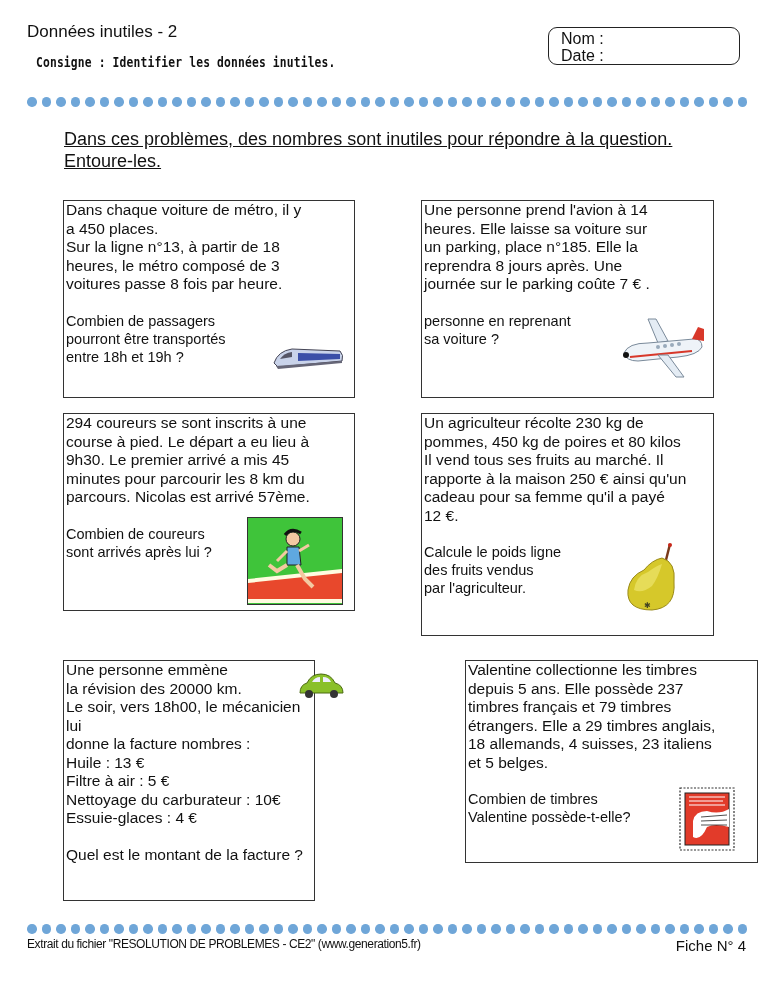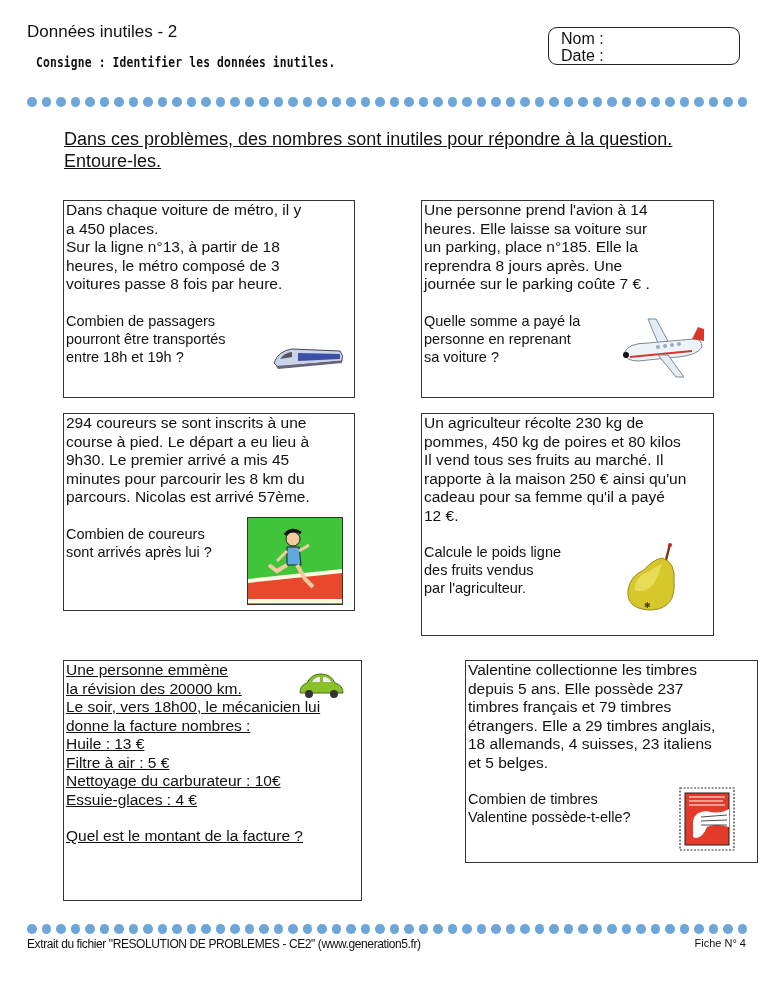--- a/index.html
+++ b/index.html
@@ -109,7 +109,6 @@
   <p>reprendra 8 jours après. Une</p>
   <p>journée sur le parking coûte 7 € .</p>
   <div class="gap"></div>
-  <p class="q">Quelle somme a payé la</p>
   <p class="q">personne en reprenant</p>
   <p class="q">sa voiture ?</p>
   <svg class="pic" style="left:196px;top:114px;" width="90" height="66" viewBox="0 0 90 66">

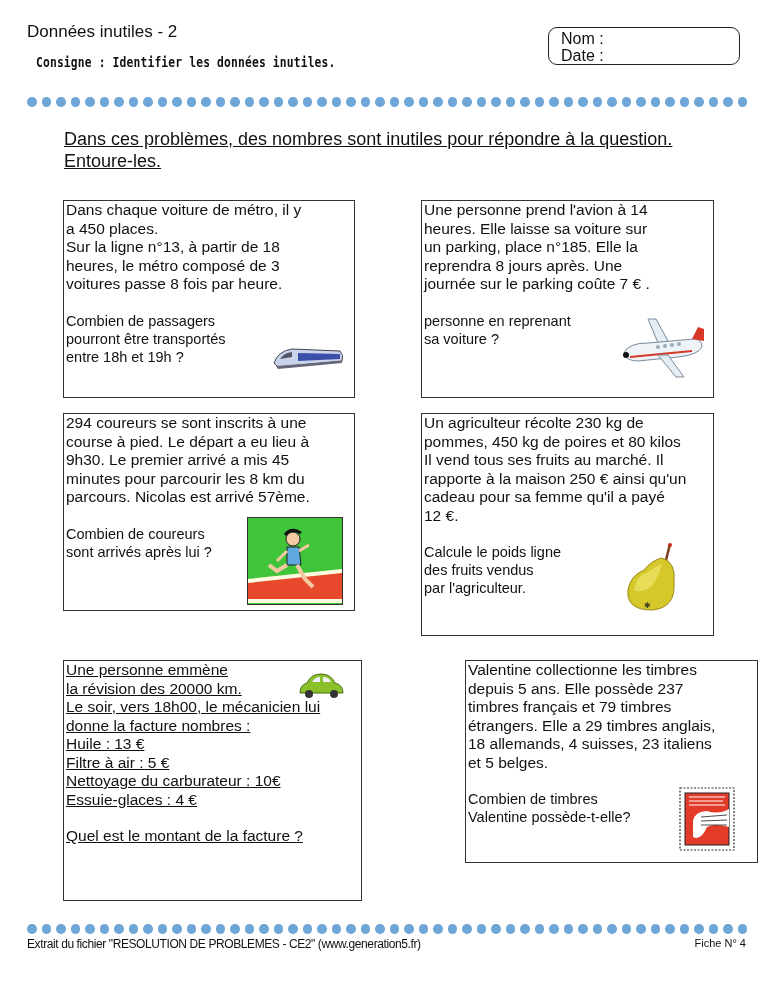--- a/index.html
+++ b/index.html
@@ -168,7 +168,7 @@
   </svg>
 </div>
 
-<div class="box" style="left:63px;top:660px;width:299px;height:241px;text-decoration:underline;">
+<div class="box" style="left:63px;top:660px;width:252px;height:241px;">
   <p>Une personne emmène</p>
   <p>la révision des 20000 km.</p>
   <p>Le soir, vers 18h00, le mécanicien lui</p>

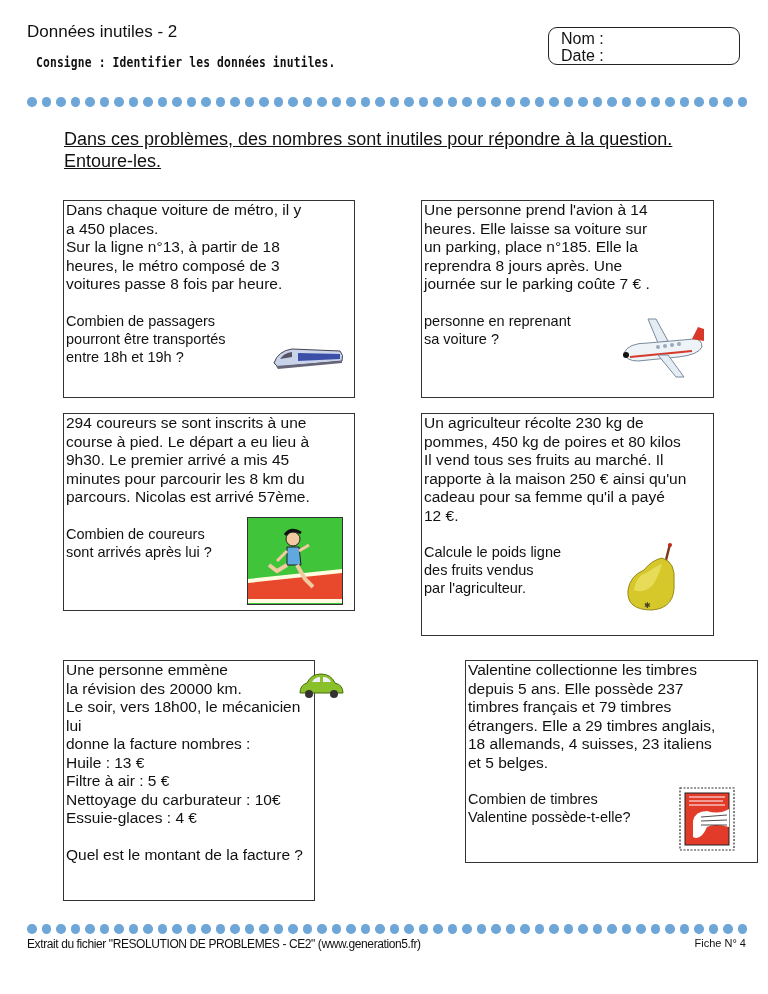--- a/index.html
+++ b/index.html
@@ -17,7 +17,7 @@
   .q { font-size:14.5px; line-height:18px; }
   .pic { position:absolute; }
   .footer { left:27px; top:937px; font-size:12px; letter-spacing:-0.4px; }
-  .fiche { right:22px; top:937px; font-size:11px; }
+  .fiche { right:22px; top:937px; font-size:15px; }
 </style>
 </head>
 <body>

